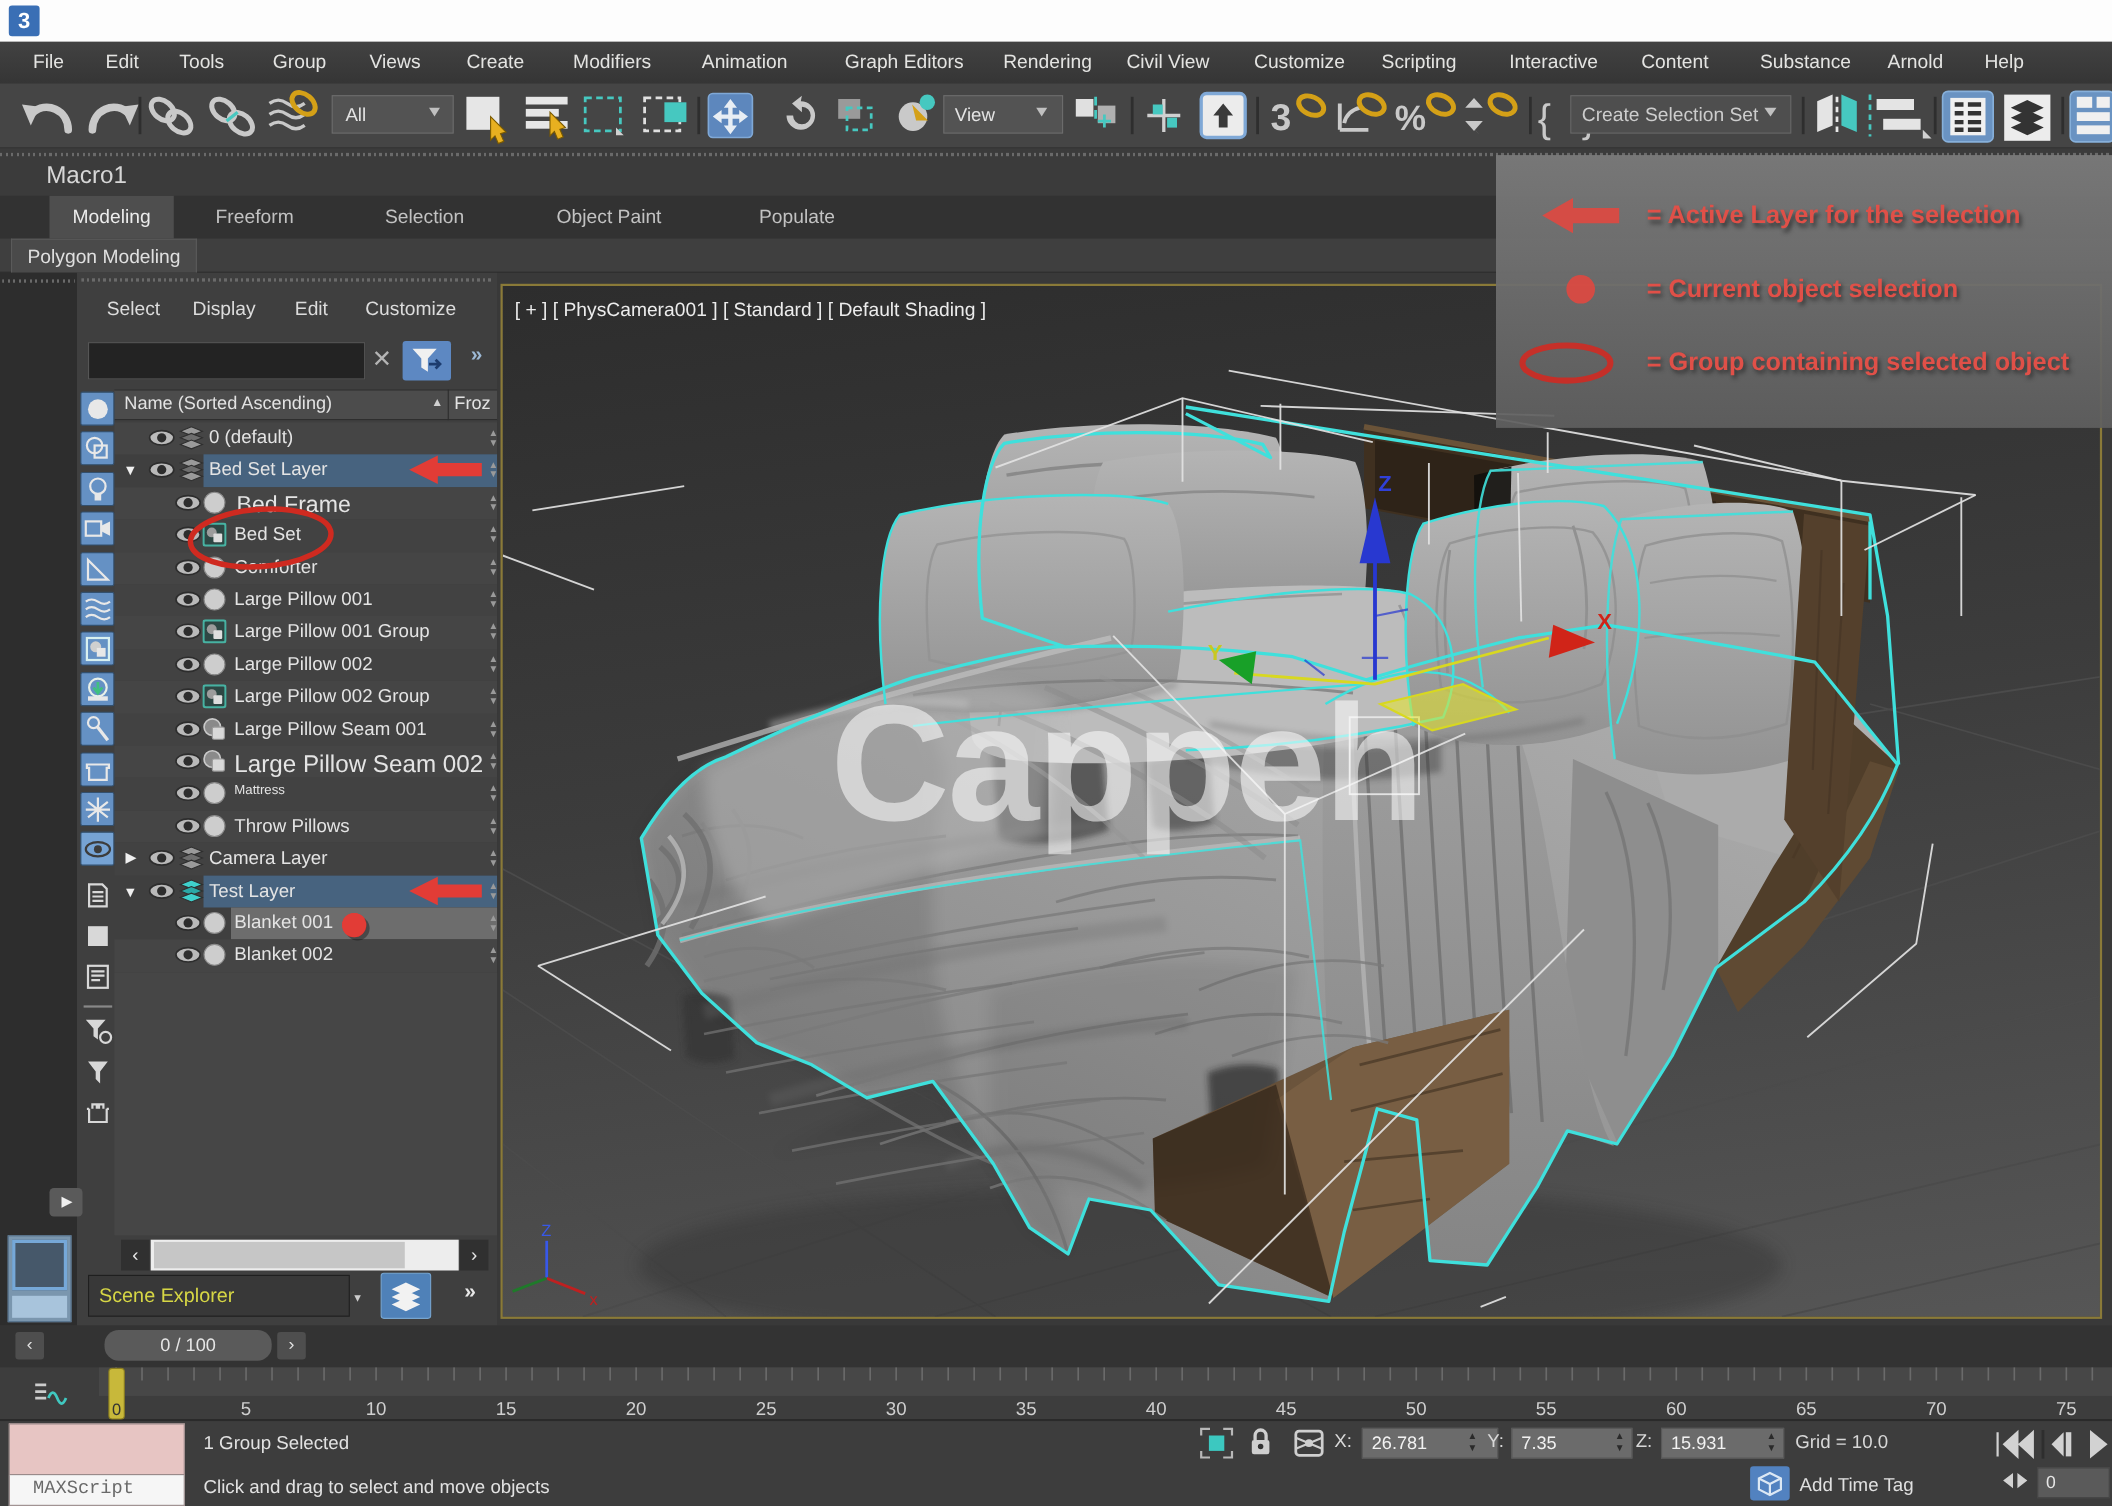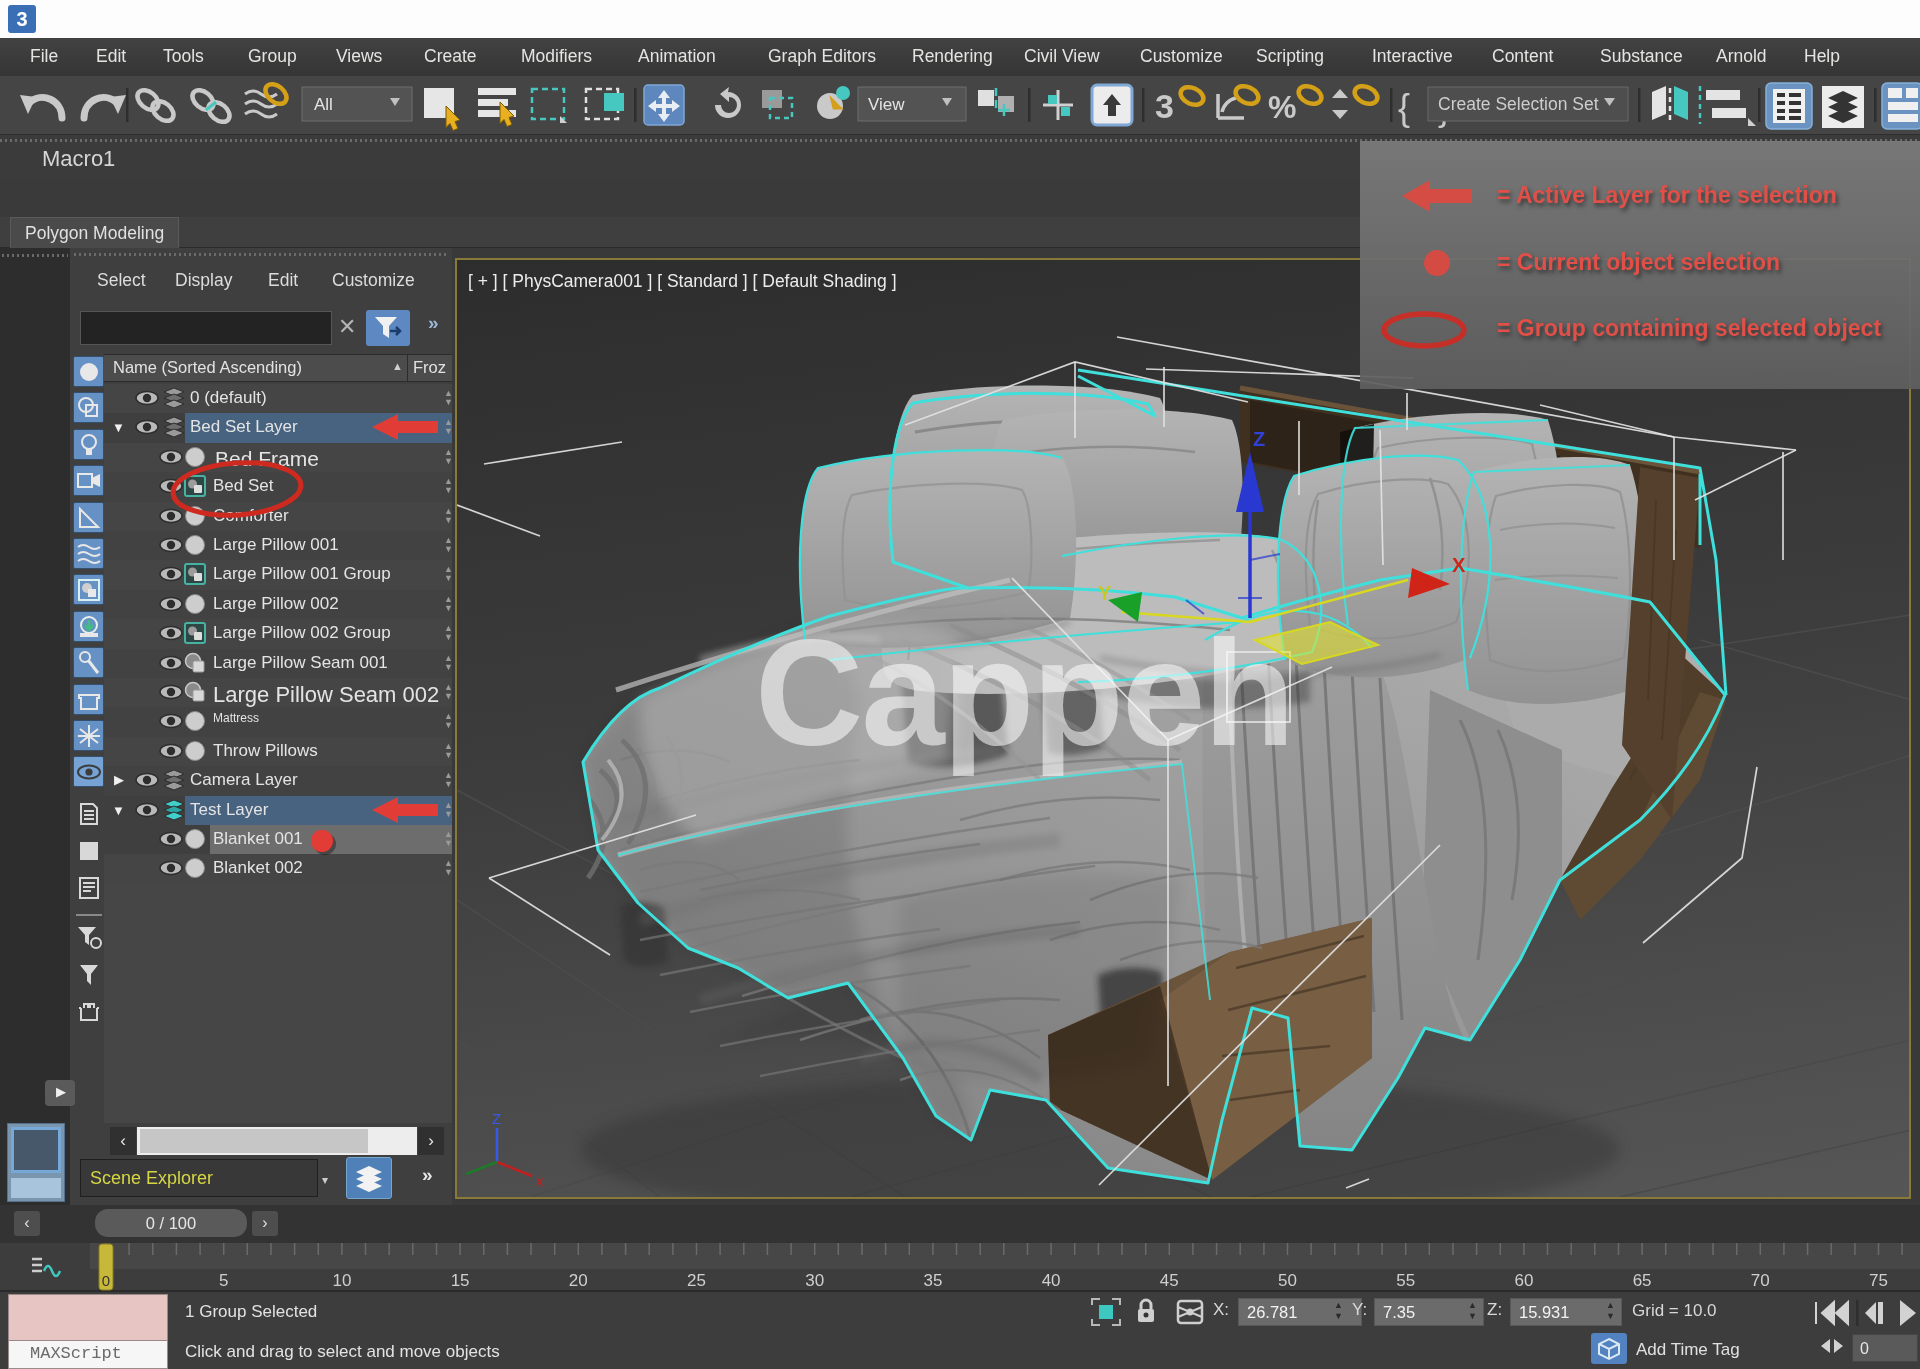--- a/index.html
+++ b/index.html
@@ -147,6 +147,13 @@
       <div class="dots" style="position:absolute;left:0;top:4px;width:1920px"></div>
       <div class="lbl">Macro1</div>
     </div>
+<div id="ribbontabs" class="abs">
+  <div class="tab active" style="left:45px;width:113px;">Modeling</div>
+  <div class="tab" style="left:196px;">Freeform</div>
+  <div class="tab" style="left:350px;">Selection</div>
+  <div class="tab" style="left:506px;">Object Paint</div>
+  <div class="tab" style="left:690px;">Populate</div>
+</div>
 <div id="polyrow" class="abs">
       <div class="ptab">Polygon Modeling</div>
     </div>

